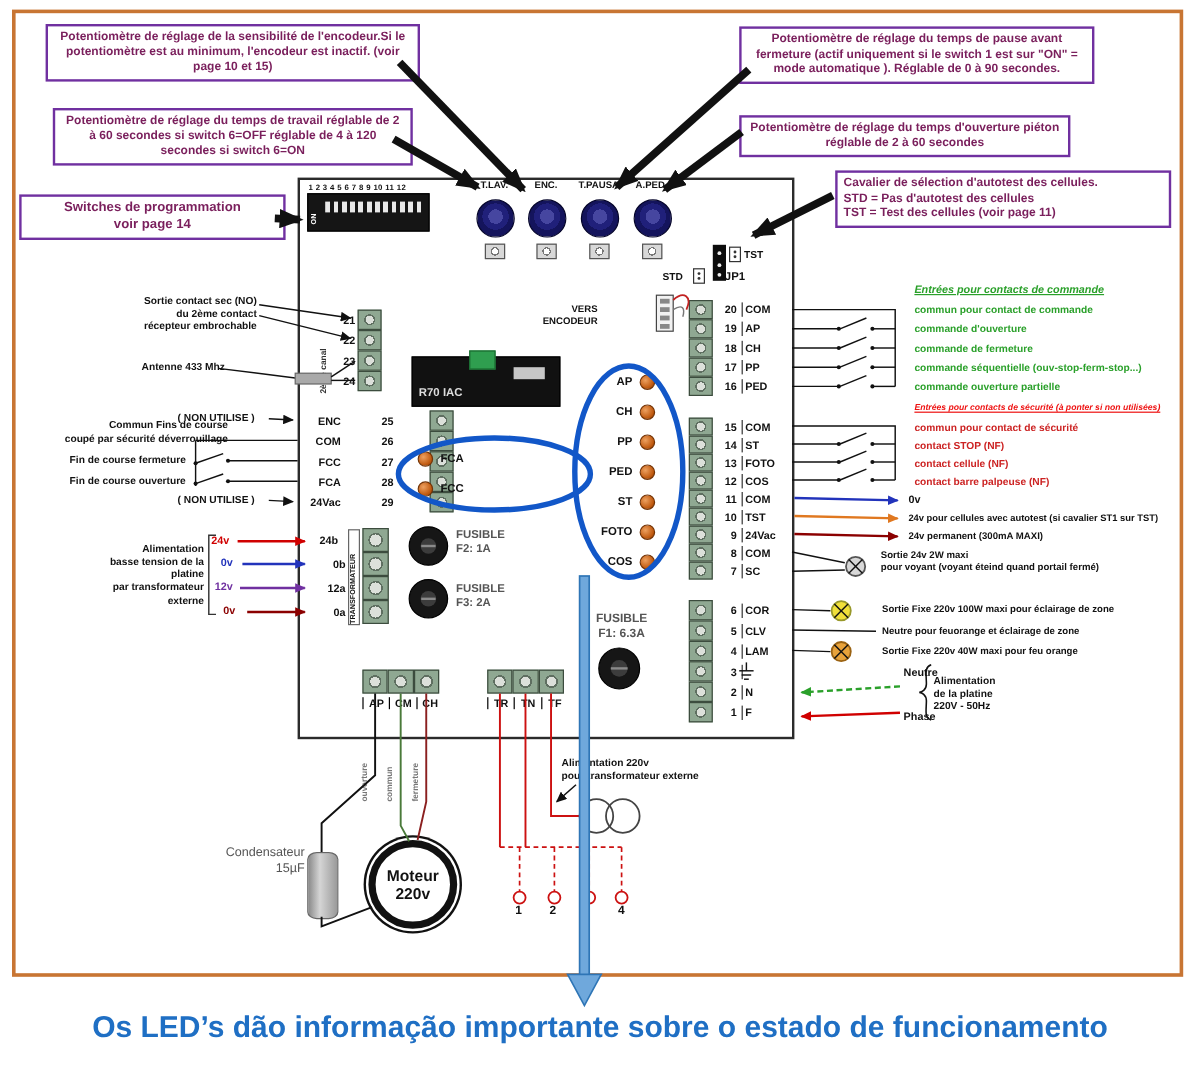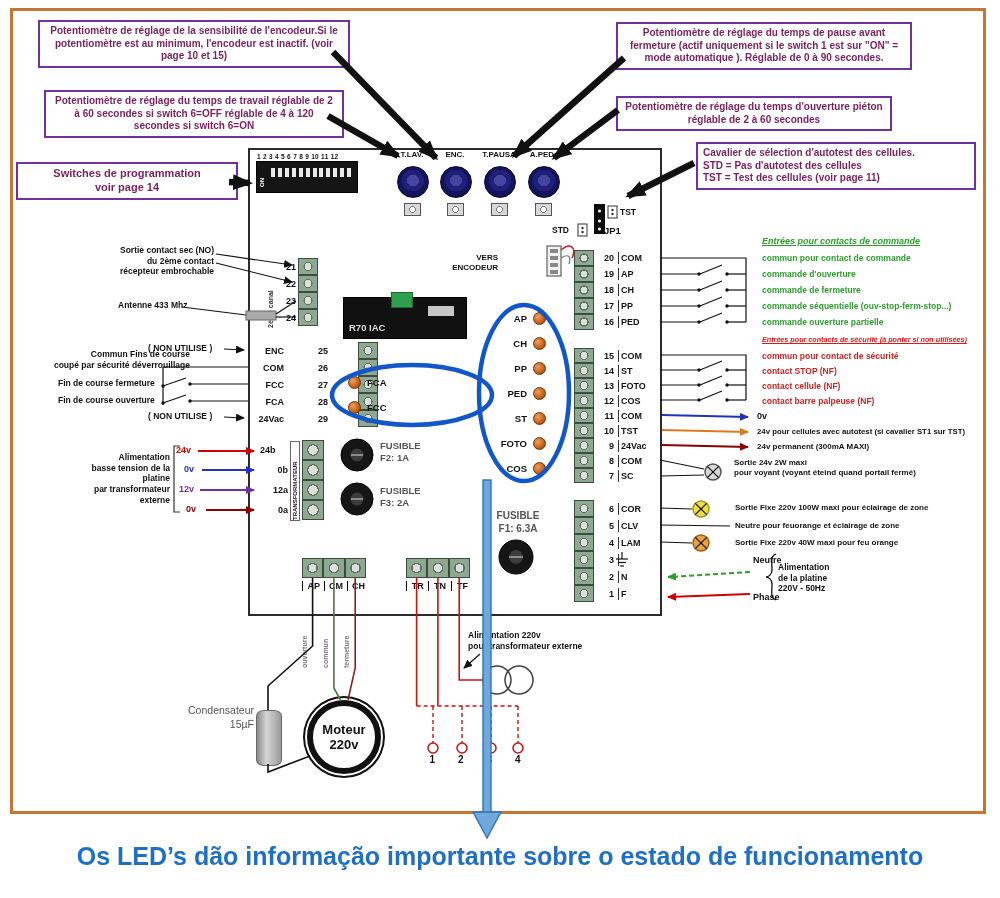--- a/index.html
+++ b/index.html
@@ -321,7 +321,7 @@
   <div class="abs gll" style="left:260px;top:440px;">
 
       <div class="trow">
-        <span class="tlabel" style="width:28px;text-align:left;">24b</span>
+        <span class="tlabel" style="width:28px;text-align:center;">24b</span>
         <span style="width:14px;"></span>
         <span class="screw"></span>
       </div>

